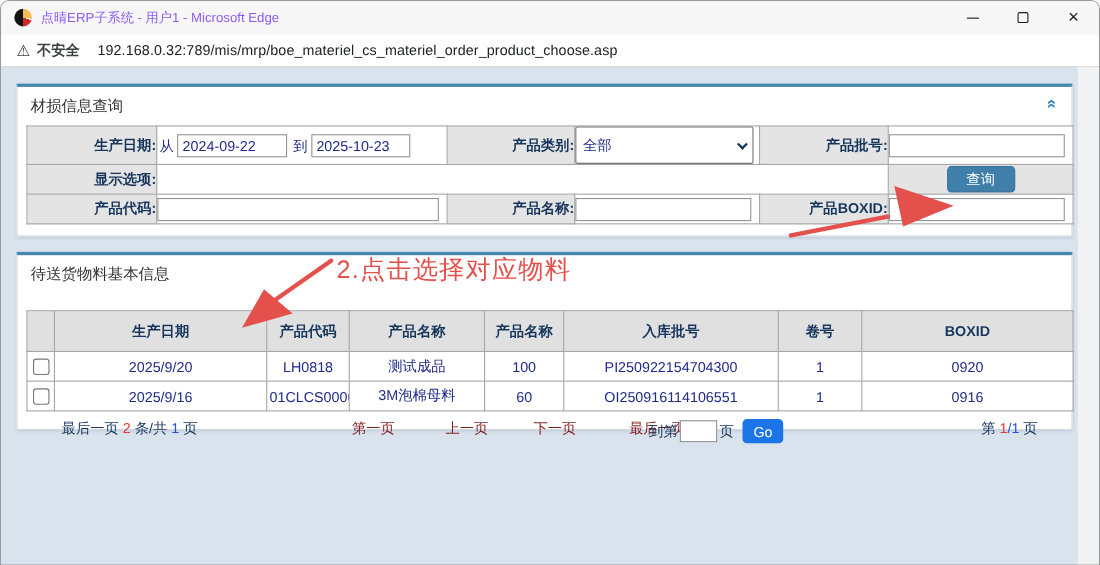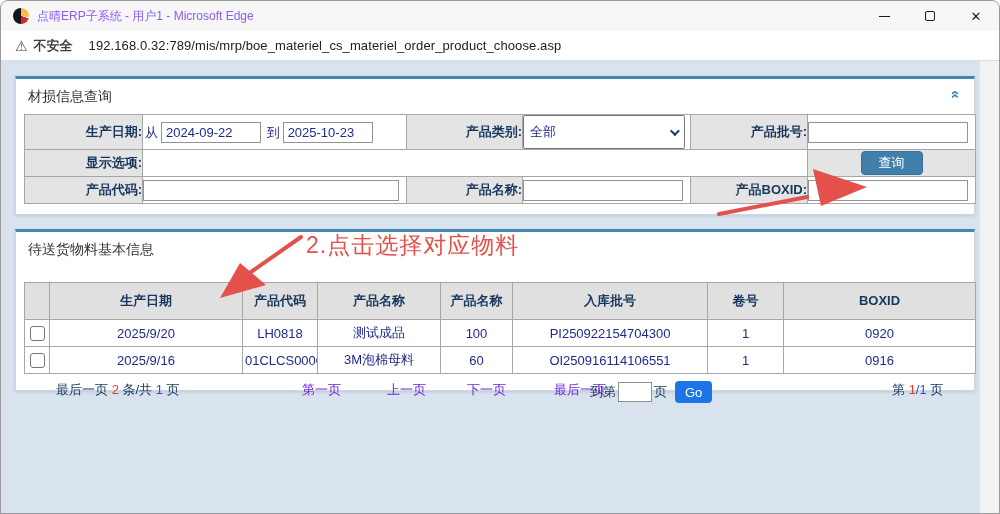--- a/index.html
+++ b/index.html
@@ -89,7 +89,7 @@
   .pager > span, .pager > div { position:absolute; top:7px; white-space:nowrap; }
   .found { left:40px; color:#17365d; }
   .num-red { color:#e53935; } .num-blue { color:#2750d8; }
-  .pg-link { color:#6d28d9; cursor:default; }
+  .pg-link { color:#7f1d1d; cursor:default;margin-left:18px; }
   .pg-first { left:286px; } .pg-prev { left:371px; } .pg-next { left:451px; } .pg-last { left:538px; }
   .goto { left:574px; color:#17365d; display:flex; align-items:center; top:4px; }
   .goto-inp { width:34px; height:20px; border:1px solid #8f8f8f; margin:0 2px; font-size:13px; padding:0 3px; }

